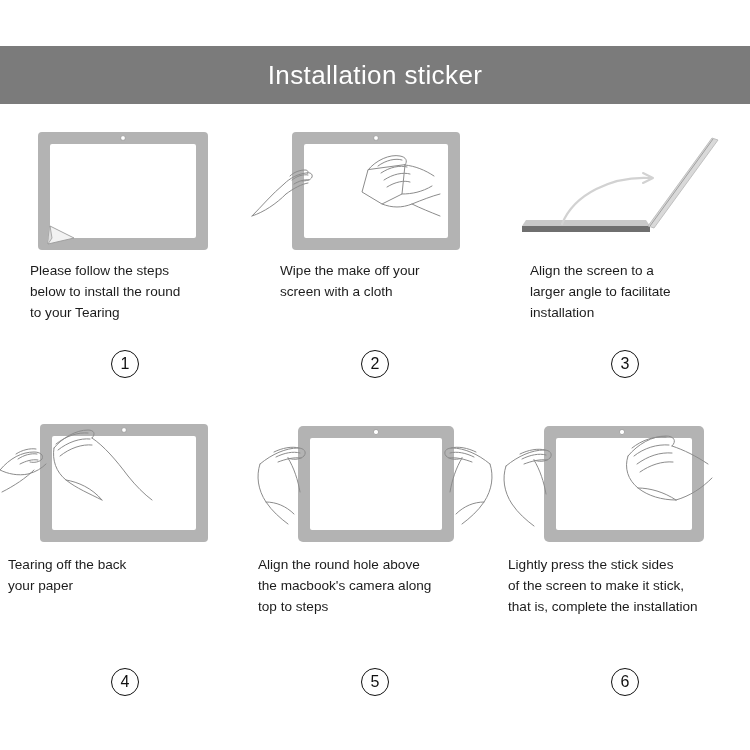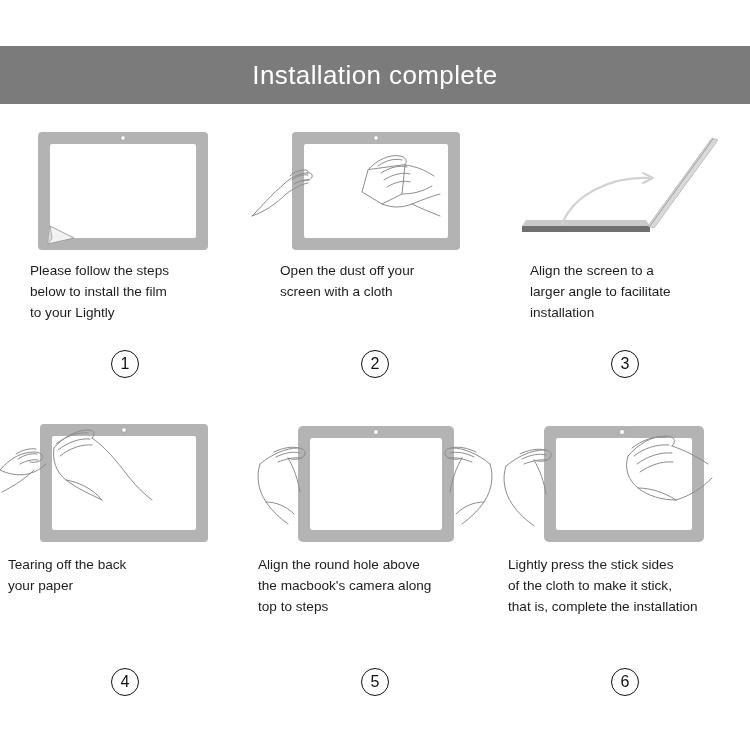--- a/index.html
+++ b/index.html
@@ -103,7 +103,7 @@
 <div class="page">
 
   <div class="header-bar">
-    <div class="header-title">Installation complete</div>
+    <div class="header-title">Installation sticker</div>
   </div>
 
   <div class="steps-grid row-1">

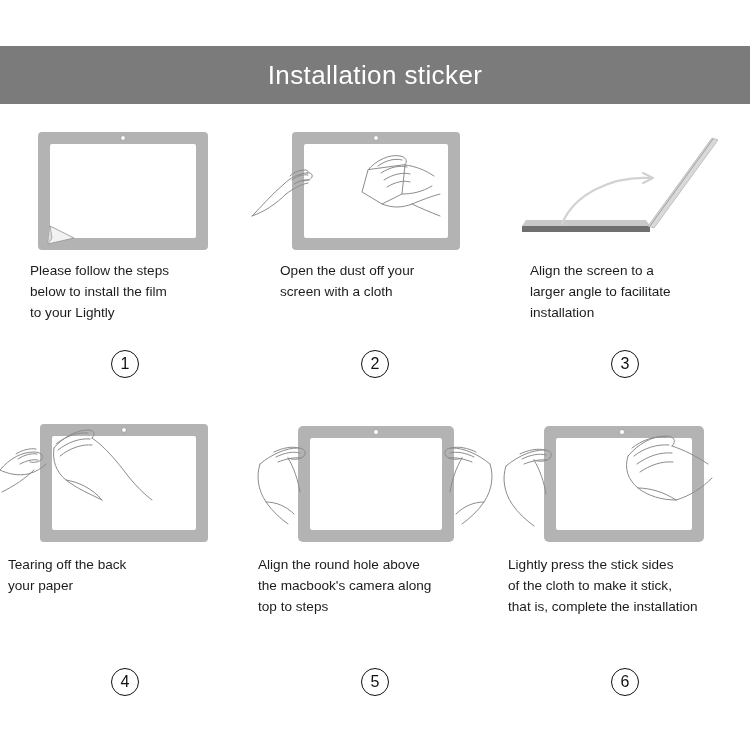--- a/index.html
+++ b/index.html
@@ -161,7 +161,7 @@
         </svg>
       </div>
       <div class="caption">
-        <div class="caption-line">Open the dust off your</div>
+        <div class="caption-line">Wipe the make off your</div>
         <div class="caption-line">screen with a cloth</div>
       </div>
       <div class="num-wrap">

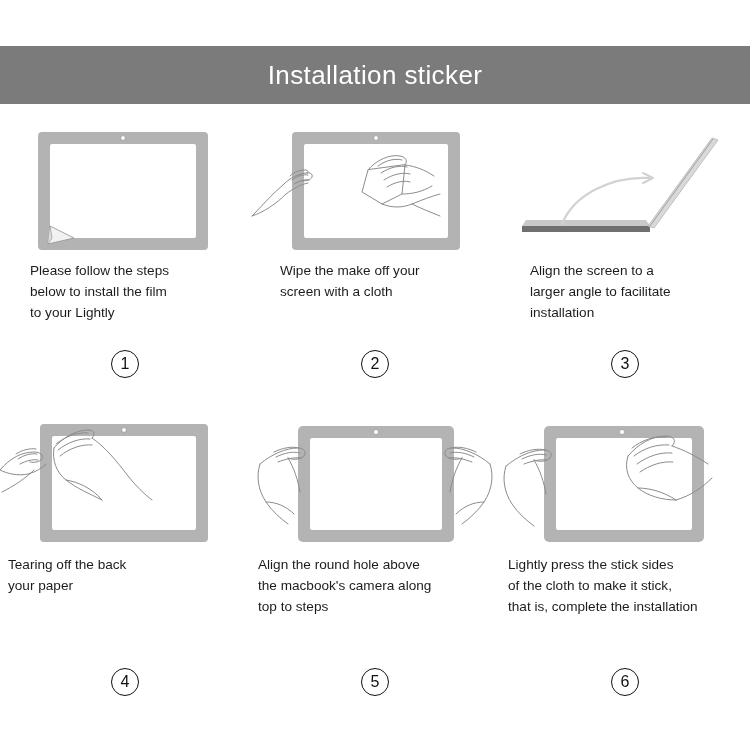--- a/index.html
+++ b/index.html
@@ -124,7 +124,7 @@
       </div>
       <div class="caption">
         <div class="caption-line">Please follow the steps</div>
-        <div class="caption-line">below to install the film</div>
+        <div class="caption-line">below to install the round</div>
         <div class="caption-line">to your Lightly</div>
       </div>
       <div class="num-wrap">

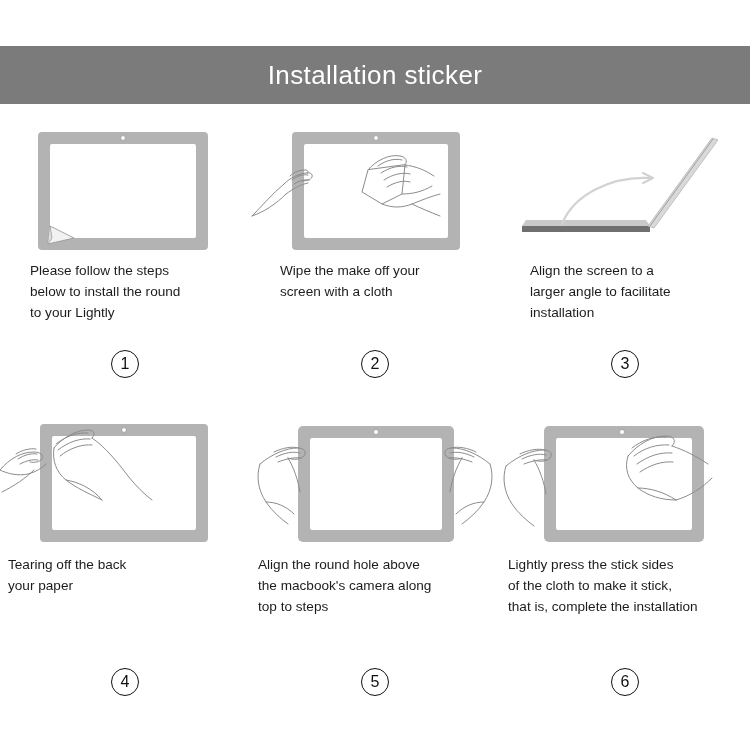--- a/index.html
+++ b/index.html
@@ -125,7 +125,7 @@
       <div class="caption">
         <div class="caption-line">Please follow the steps</div>
         <div class="caption-line">below to install the round</div>
-        <div class="caption-line">to your Lightly</div>
+        <div class="caption-line">to your Tearing</div>
       </div>
       <div class="num-wrap">
         <div class="step-num">1</div>

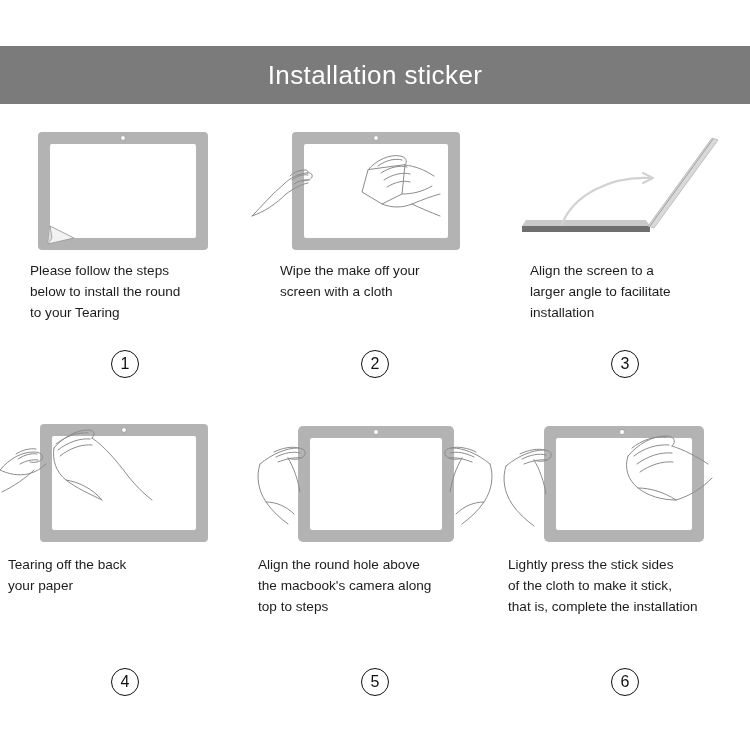--- a/index.html
+++ b/index.html
@@ -295,7 +295,7 @@
       </div>
       <div class="caption">
         <div class="caption-line">Lightly press the stick sides</div>
-        <div class="caption-line">of the cloth to make it stick,</div>
+        <div class="caption-line">of the screen to make it stick,</div>
         <div class="caption-line">that is, complete the installation</div>
       </div>
       <div class="num-wrap">

